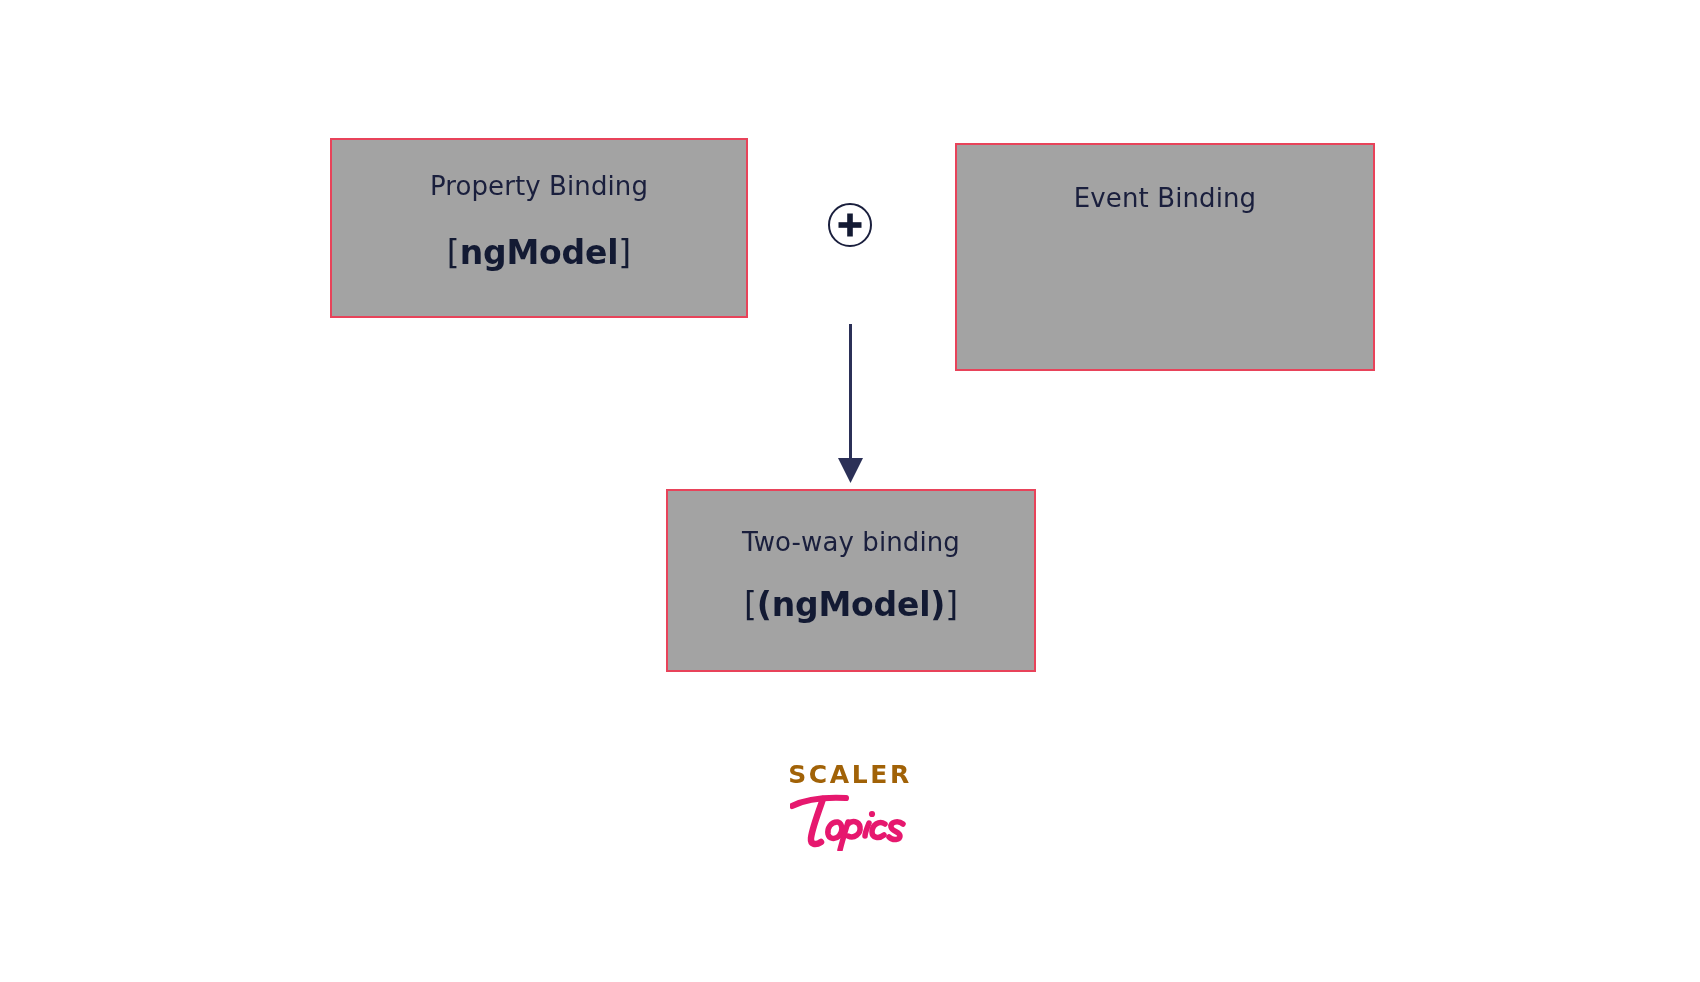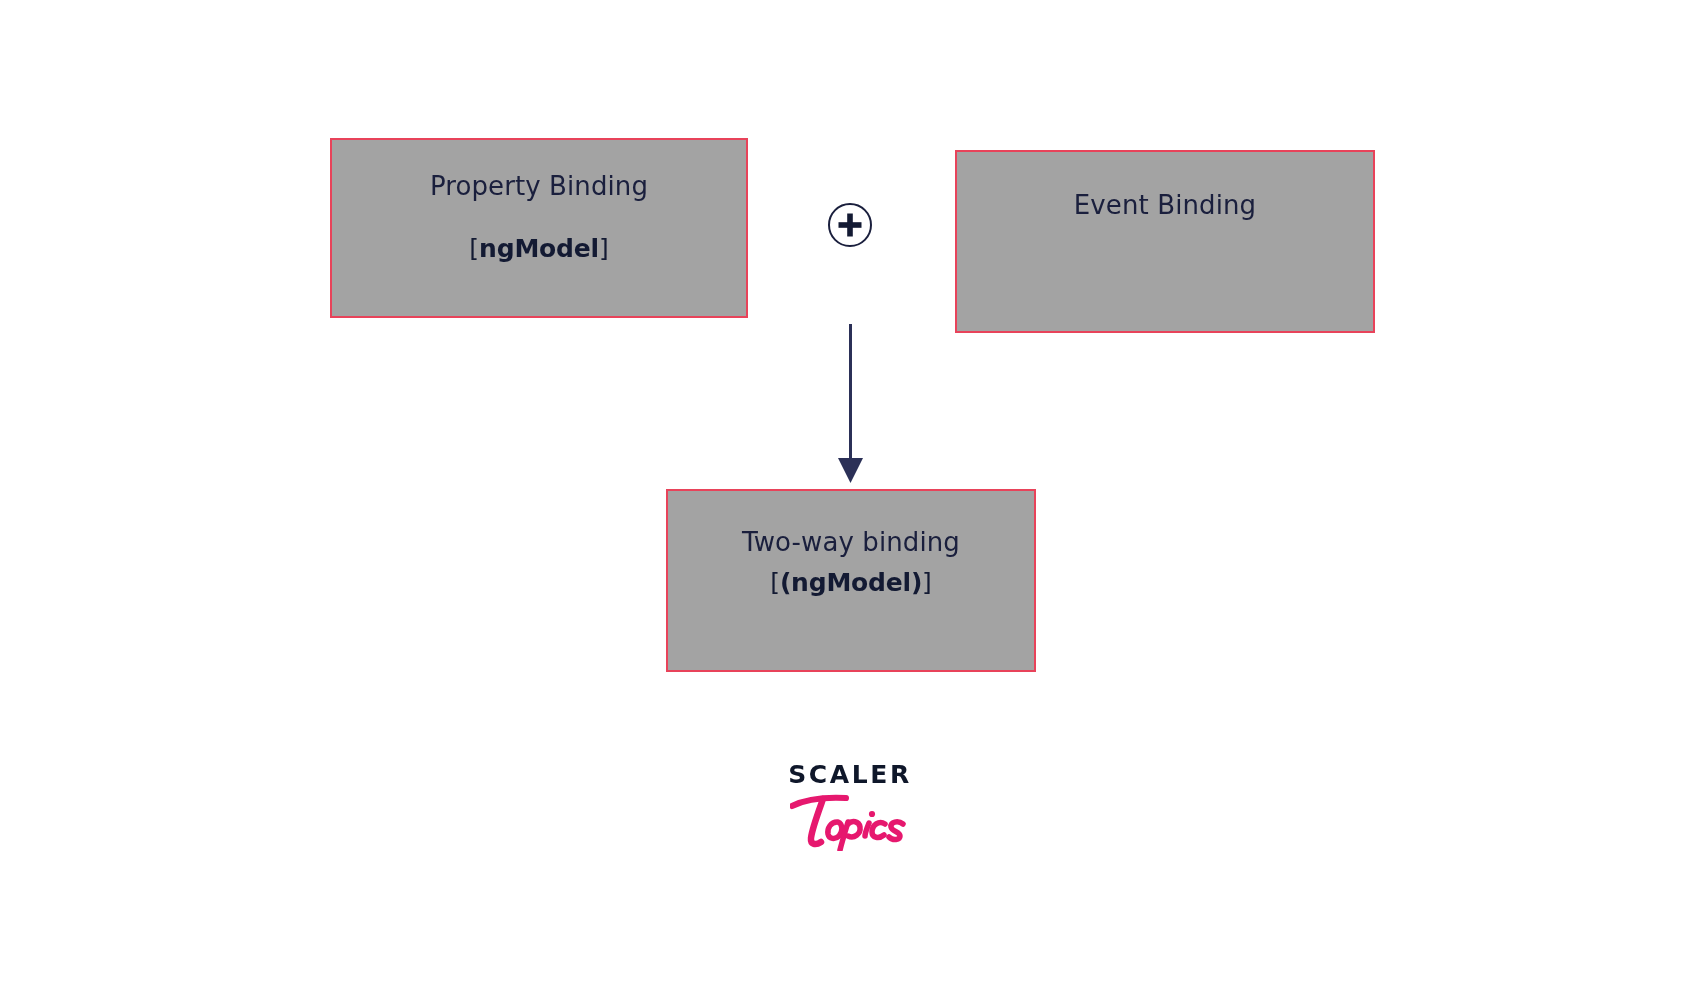--- a/index.html
+++ b/index.html
@@ -62,8 +62,8 @@
   #box-property .box-code  { margin-top: 37px; }
 
   #box-event {
-    left: 955px;  top: 150px;
-    width: 420px; height: 183px;
+    left: 955px;  top: 143px;
+    width: 420px; height: 228px;
   }
   #box-event .box-title { margin-top: 40px; }
   #box-event .box-code  { margin-top: 37px; }

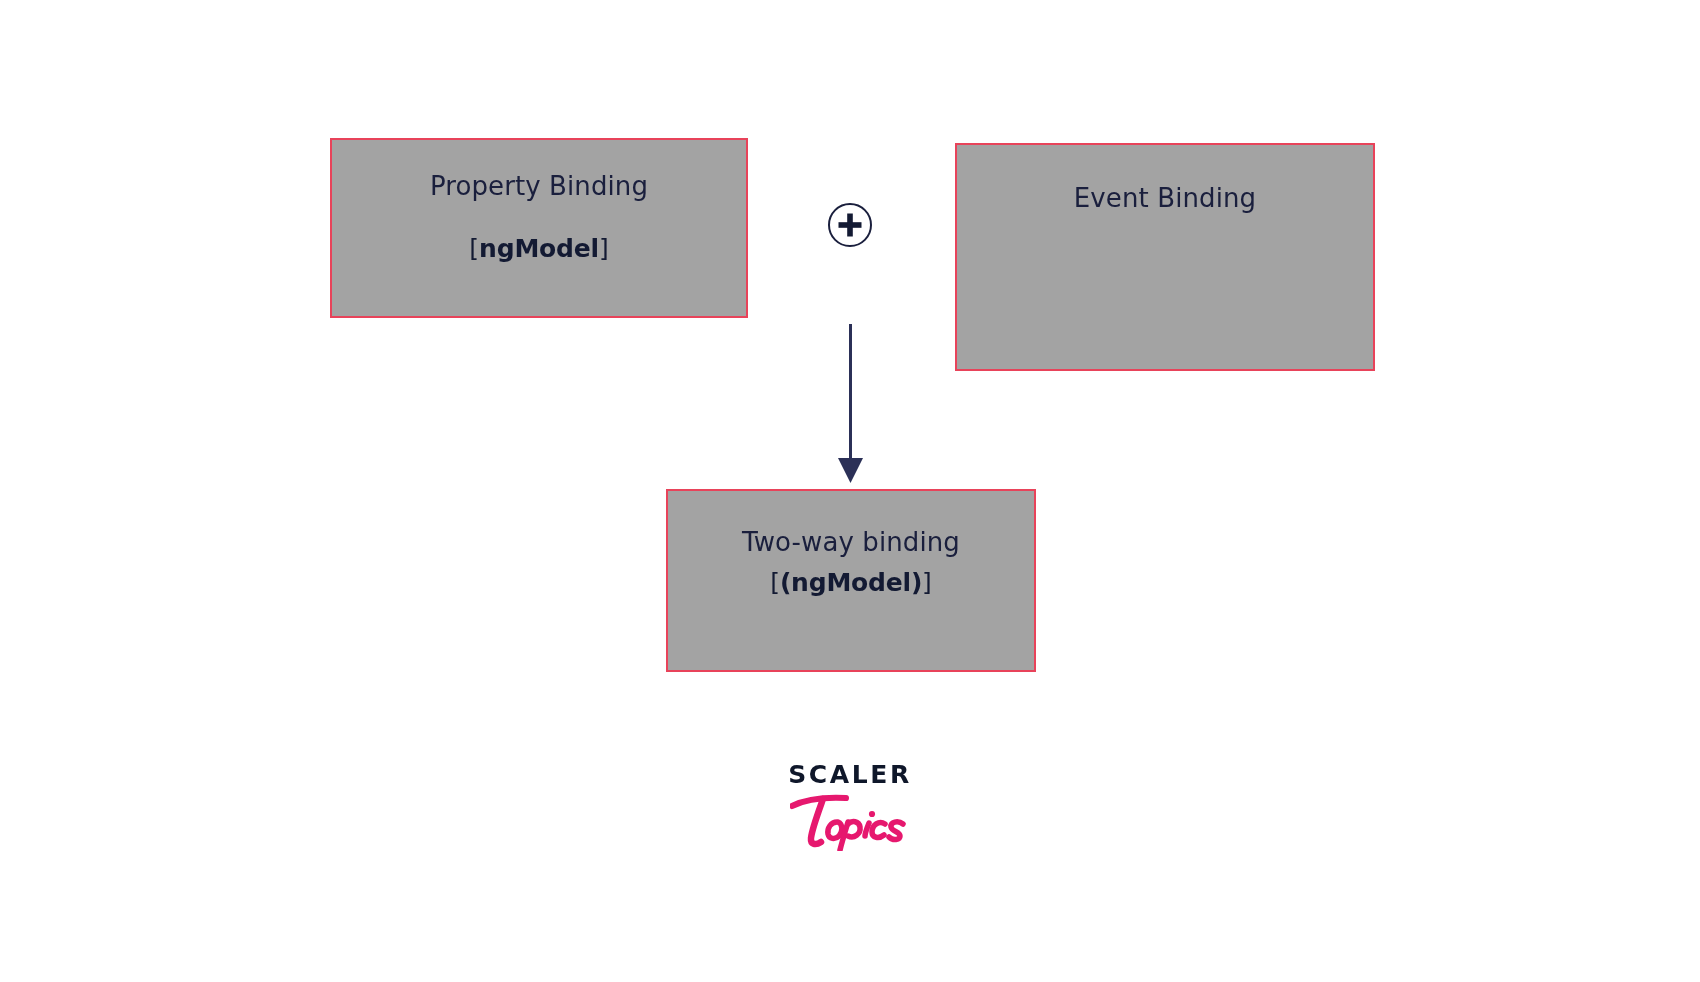--- a/index.html
+++ b/index.html
@@ -40,7 +40,7 @@
   }
   .box-code {
     font-family: "DejaVu Sans", sans-serif;
-    font-size: 25px;
+    font-size: 33px;
     color: #131a33;
     white-space: nowrap;
     line-height: 1;

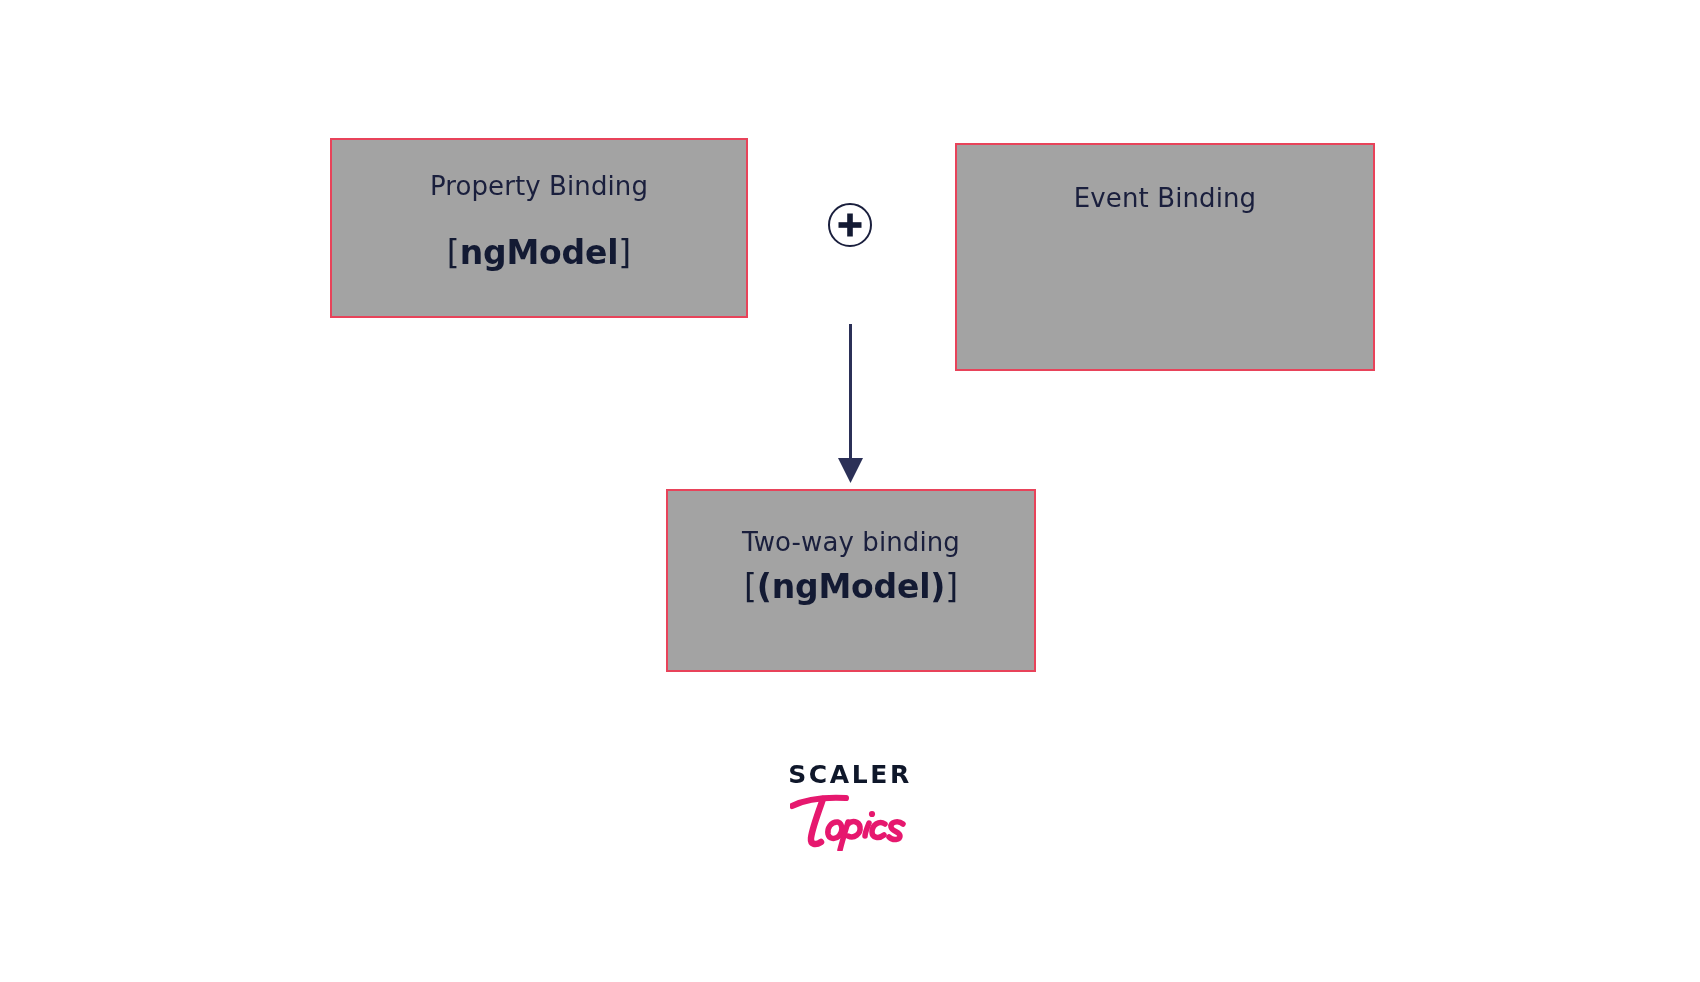--- a/index.html
+++ b/index.html
@@ -73,7 +73,7 @@
     width: 370px; height: 183px;
   }
   #box-twoway .box-title { margin-top: 38px; }
-  #box-twoway .box-code  { margin-top: 15px; }
+  #box-twoway .box-code  { margin-top: 33px; }
 
   
   #plus-node {

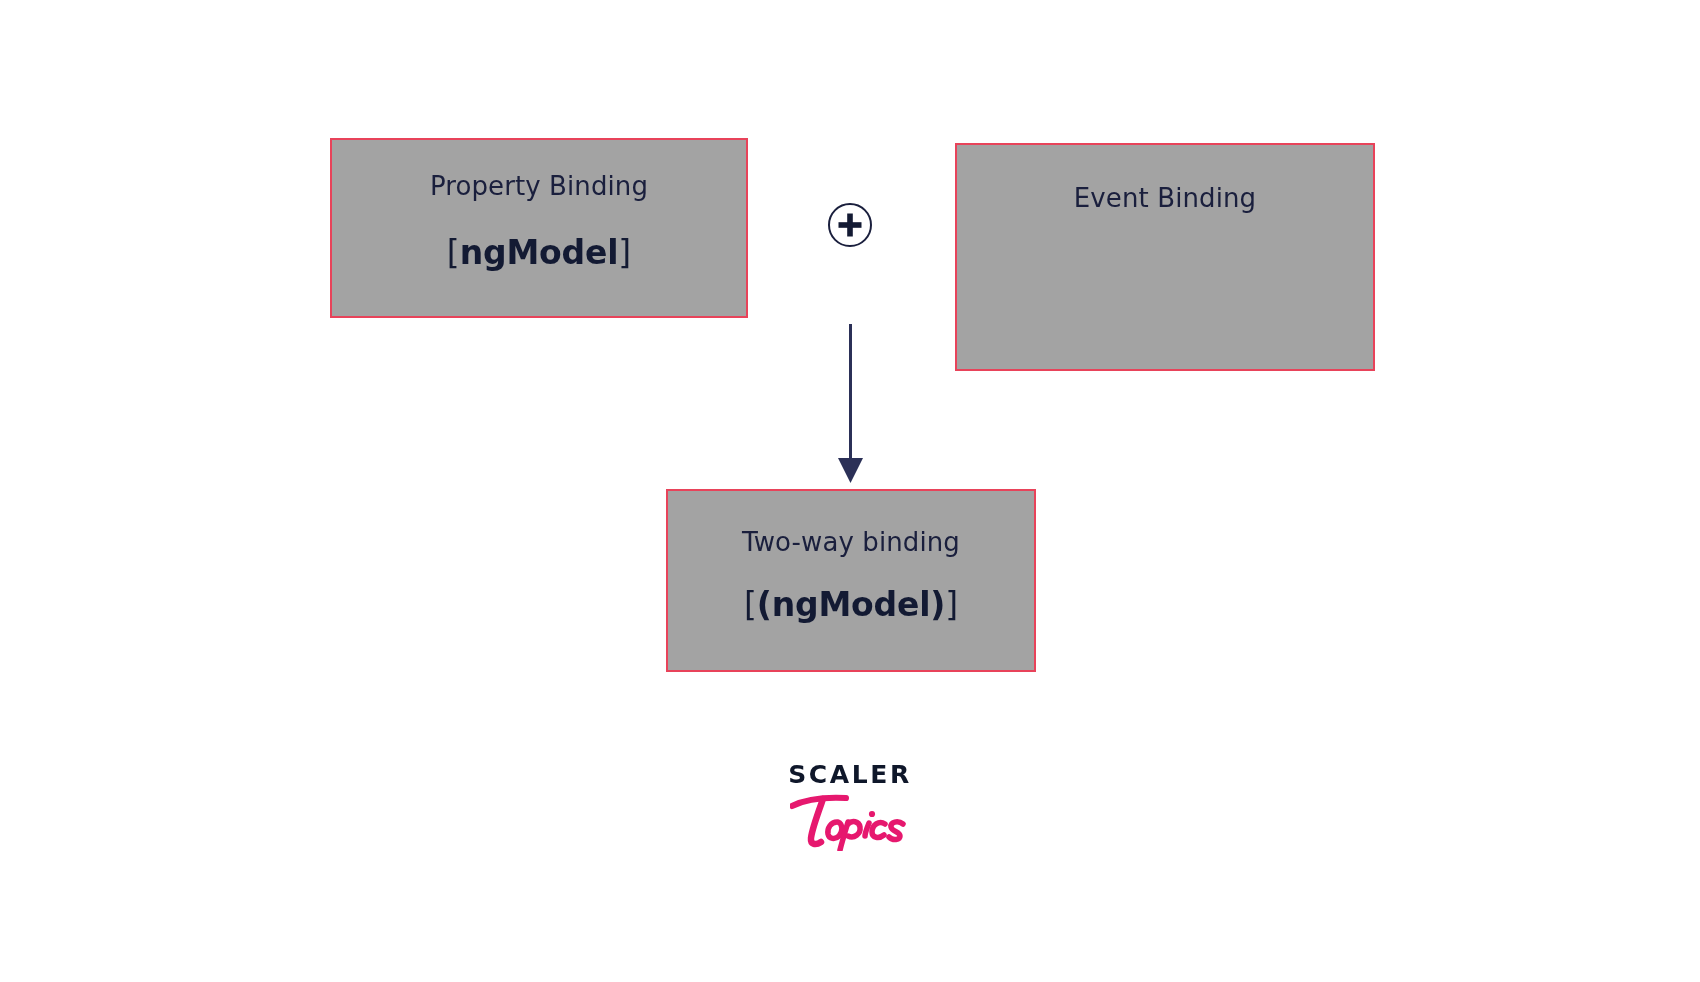--- a/index.html
+++ b/index.html
@@ -109,7 +109,7 @@
     font-size: 25px;
     font-weight: 700;
     letter-spacing: 2.6px;
-    color: #0f172a;
+    color: #a16207;
     line-height: 1;
     white-space: nowrap;
   }

